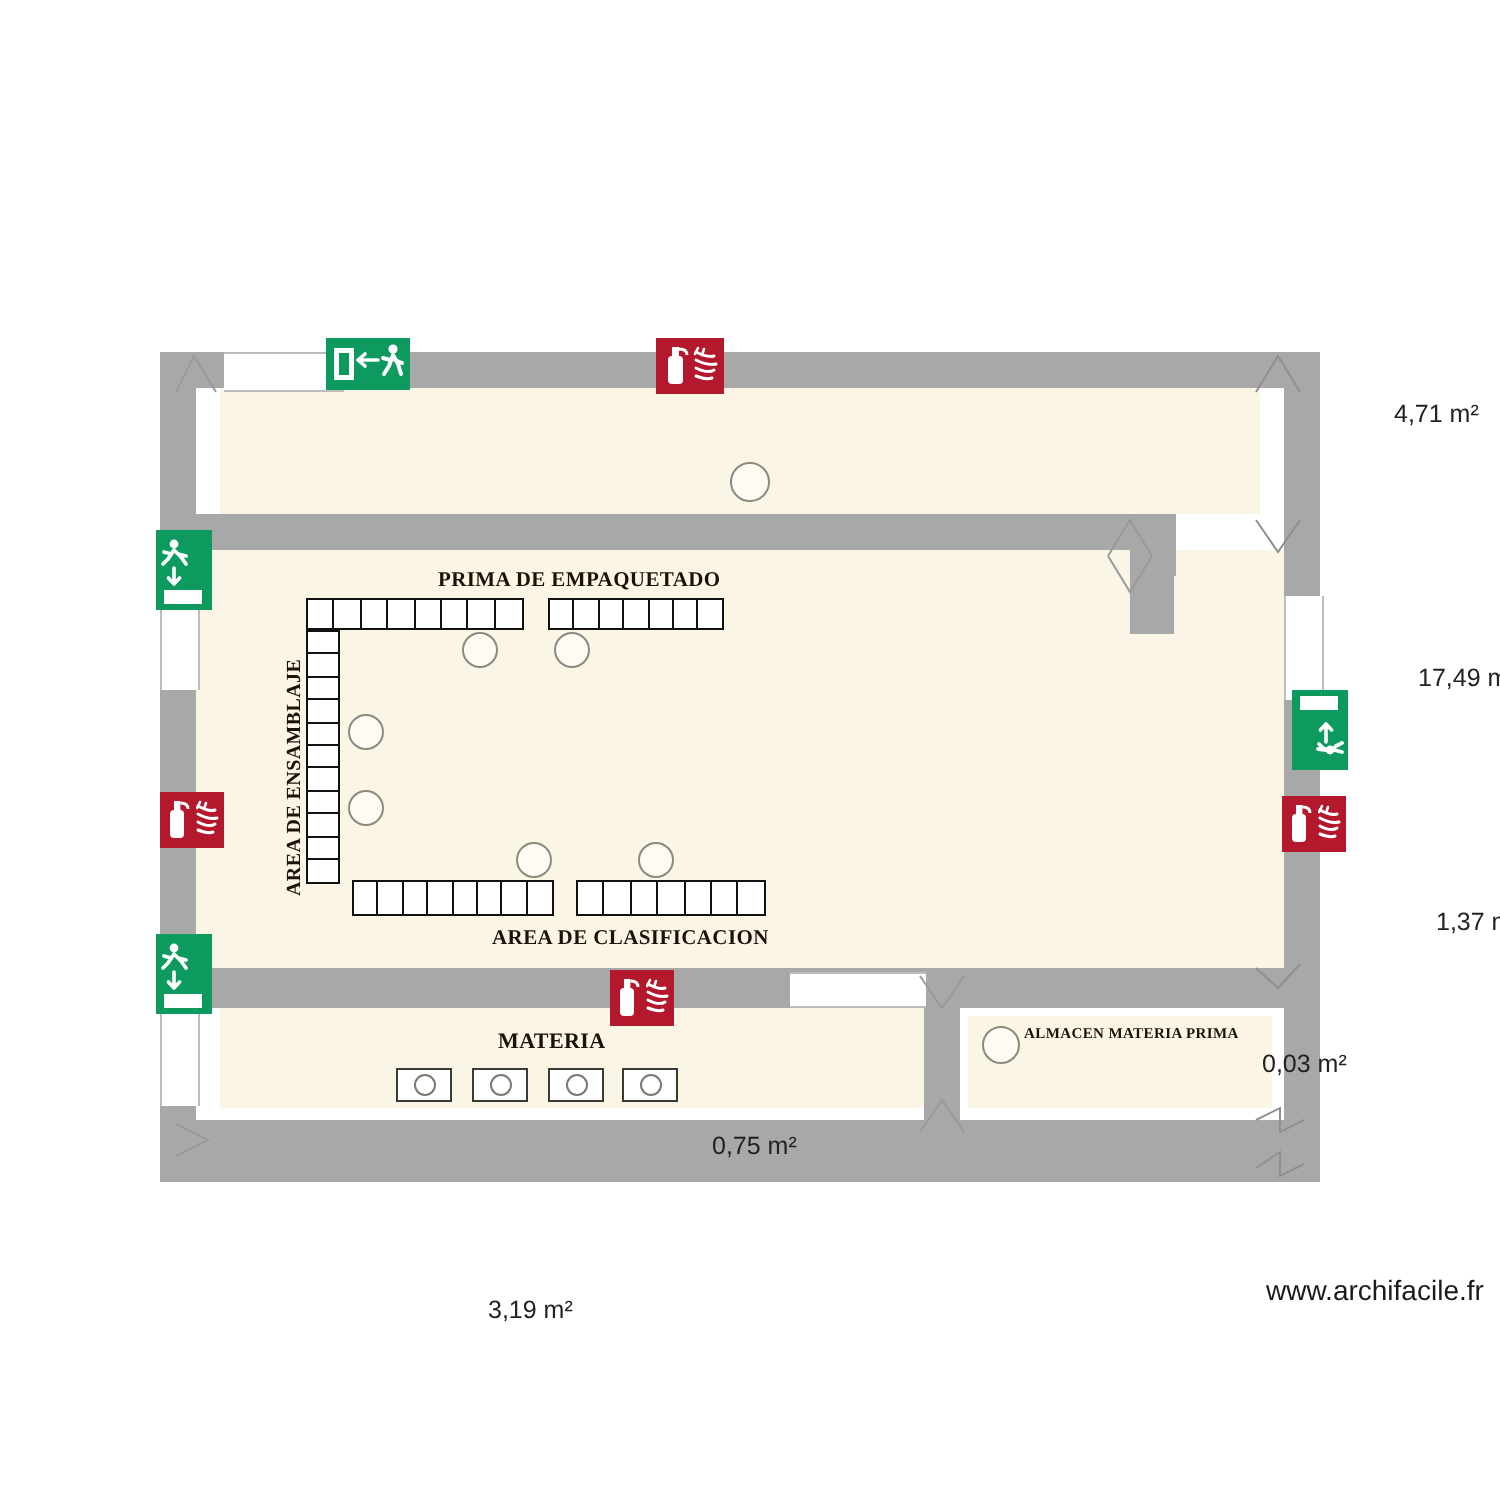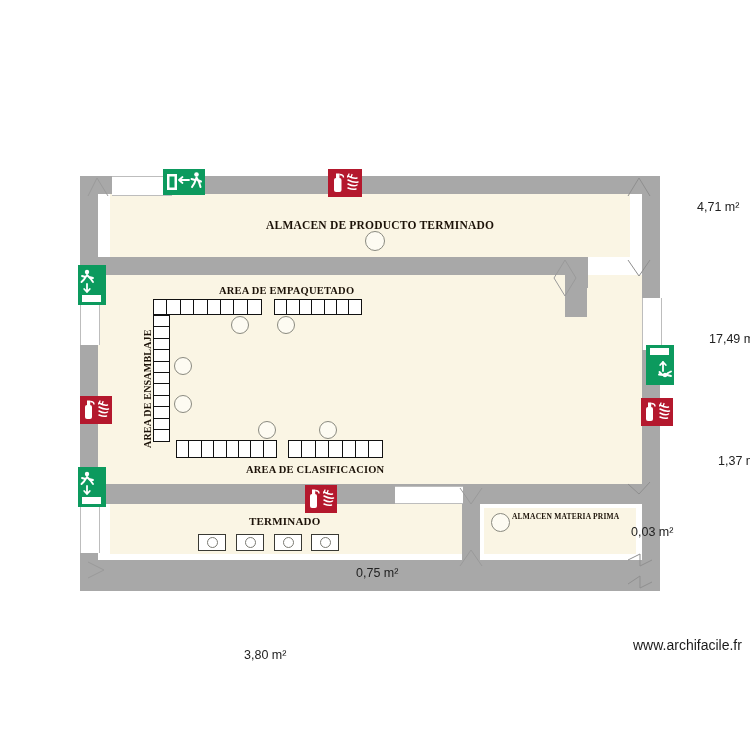--- a/index.html
+++ b/index.html
@@ -211,7 +211,6 @@
       </svg>
   </div>
 
-  <div class="room-label" style="left:266px; top:219px; font-size:11.5px;">ALMACEN DE PRODUCTO TERMINADO</div>
 
   <div class="room-label" style="left:219px; top:285px; font-size:10.5px;">AREA DE EMPAQUETADO</div>
 

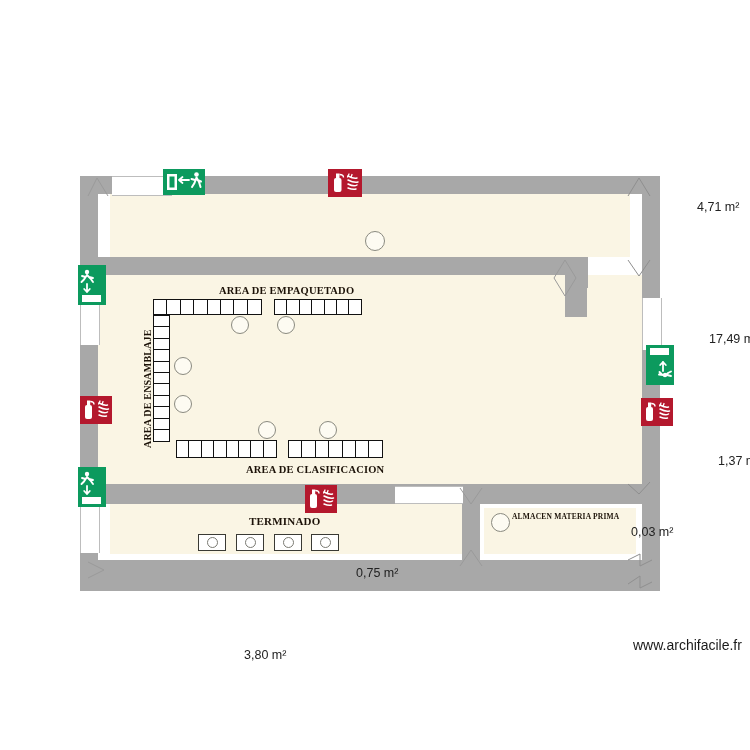--- a/index.html
+++ b/index.html
@@ -212,7 +212,7 @@
   </div>
 
 
-  <div class="room-label" style="left:219px; top:285px; font-size:10.5px;">AREA DE EMPAQUETADO</div>
+  <div class="room-label" style="left:219px; top:285px; font-size:10.5px;">PRIMA DE EMPAQUETADO</div>
 
   <div class="room-label vertical" style="left:142px; top:448px; font-size:10px;">AREA DE ENSAMBLAJE</div>
 

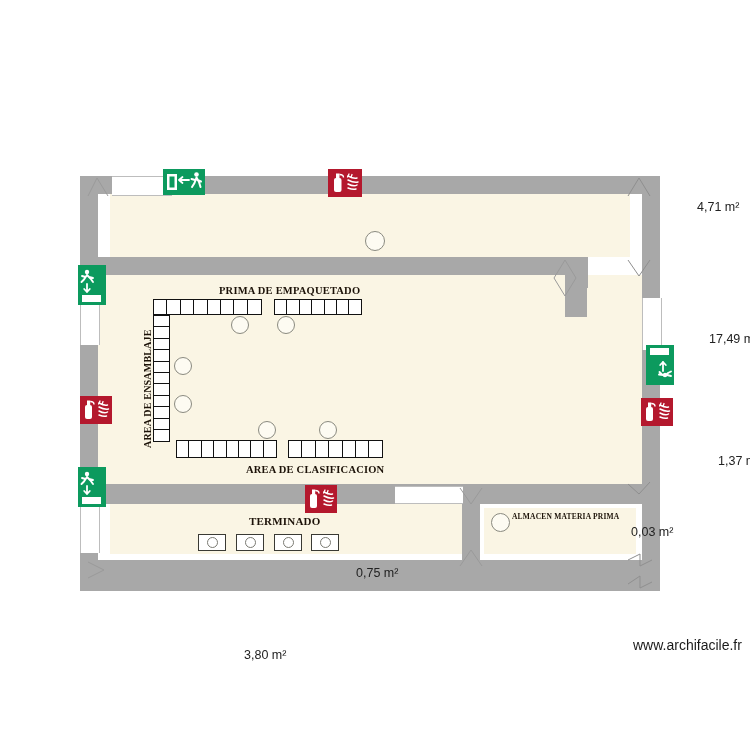--- a/index.html
+++ b/index.html
@@ -218,7 +218,7 @@
 
   <div class="room-label" style="left:246px; top:464px; font-size:10.5px;">AREA DE CLASIFICACION</div>
 
-  <div class="room-label" style="left:249px; top:515px; font-size:11px;">TERMINADO</div>
+  <div class="room-label" style="left:249px; top:515px; font-size:11px;">MATERIA</div>
 
   <div class="room-label" style="left:512px; top:512px; font-size:7.5px;">ALMACEN MATERIA PRIMA</div>
 

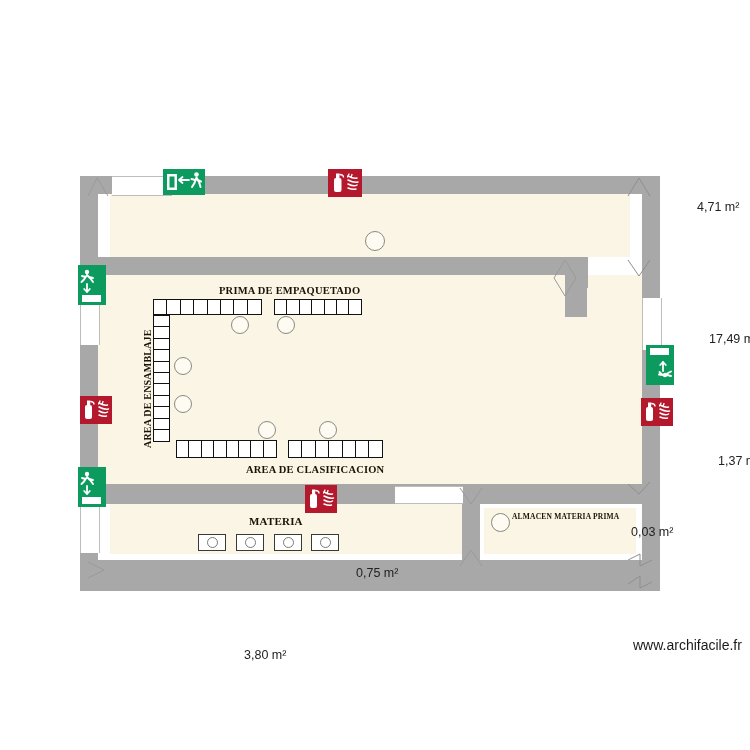--- a/index.html
+++ b/index.html
@@ -227,7 +227,7 @@
   <div class="area-text" style="left:718px; top:454px;">1,37 m</div>
   <div class="area-text" style="left:631px; top:525px;">0,03 m²</div>
   <div class="area-text" style="left:356px; top:566px;">0,75 m²</div>
-  <div class="area-text" style="left:244px; top:648px;">3,80 m²</div>
+  <div class="area-text" style="left:244px; top:648px;">3,19 m²</div>
 
   <div class="circle-sym" style="left:365px; top:231px; width:20px; height:20px;"></div>
   <div class="circle-sym" style="left:491px; top:513px; width:19px; height:19px;"></div>

